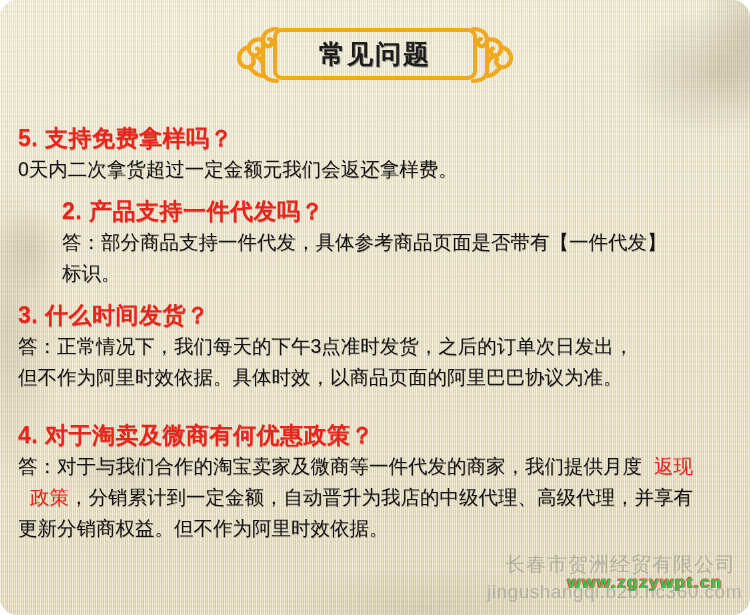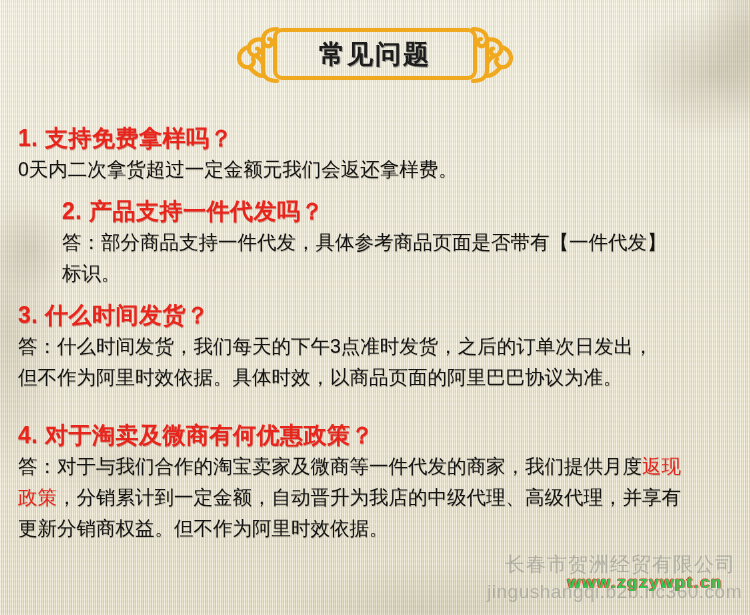--- a/index.html
+++ b/index.html
@@ -20,6 +20,7 @@
     height: 615px;
     overflow: hidden;
     background-color: #e9e2c6;
+    border-radius: 18px;
   }
 
   

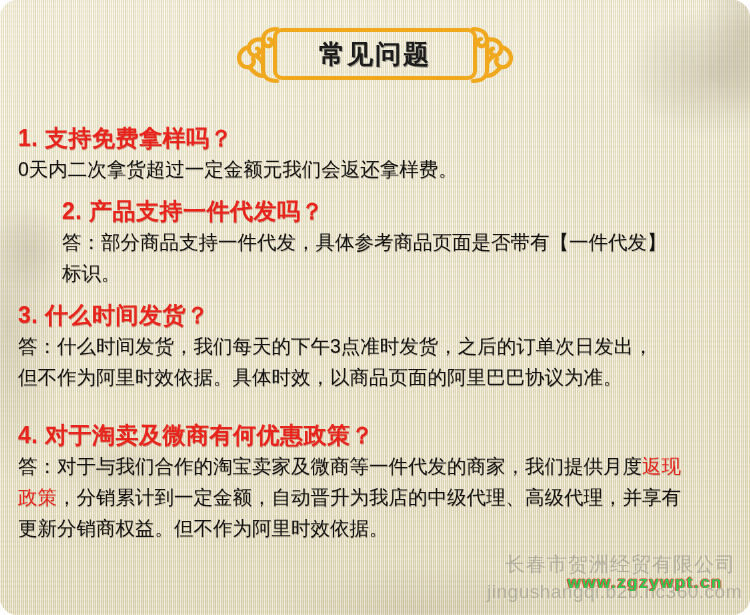--- a/index.html
+++ b/index.html
@@ -237,7 +237,7 @@
   <div id="faq-list">
 
     <div class="faq-item" id="item-1">
-      <div class="faq-question">1. 支持免费拿样吗？</div>
+      <div class="faq-question">5. 支持免费拿样吗？</div>
       <div class="faq-answer">
         <div><span>0天内二次拿货超过一定金额元我们会返还拿样费。</span></div>
       </div>

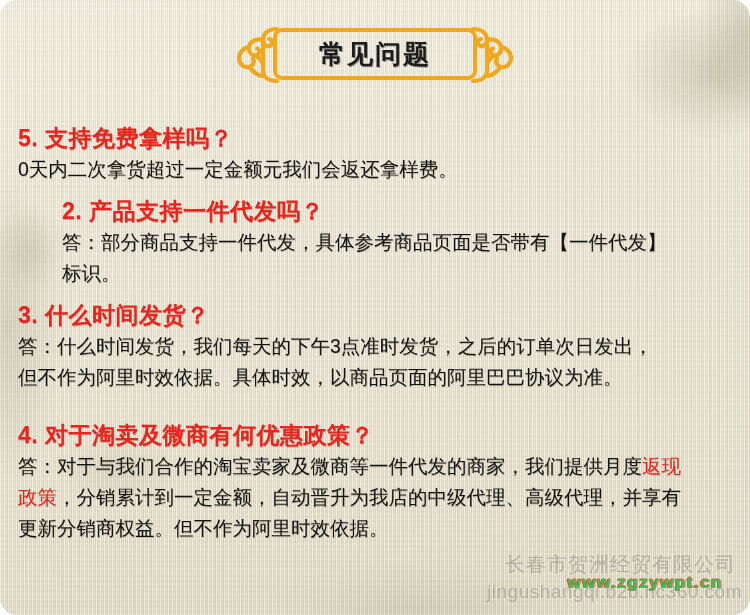--- a/index.html
+++ b/index.html
@@ -254,7 +254,7 @@
     <div class="faq-item" id="item-3">
       <div class="faq-question">3. 什么时间发货？</div>
       <div class="faq-answer">
-        <div><span>答：什么时间发货，我们每天的下午3点准时发货，之后的订单次日发出，</span></div>
+        <div><span>答：正常情况下，我们每天的下午3点准时发货，之后的订单次日发出，</span></div>
         <div><span>但不作为阿里时效依据。具体时效，以商品页面的阿里巴巴协议为准。</span></div>
       </div>
     </div>

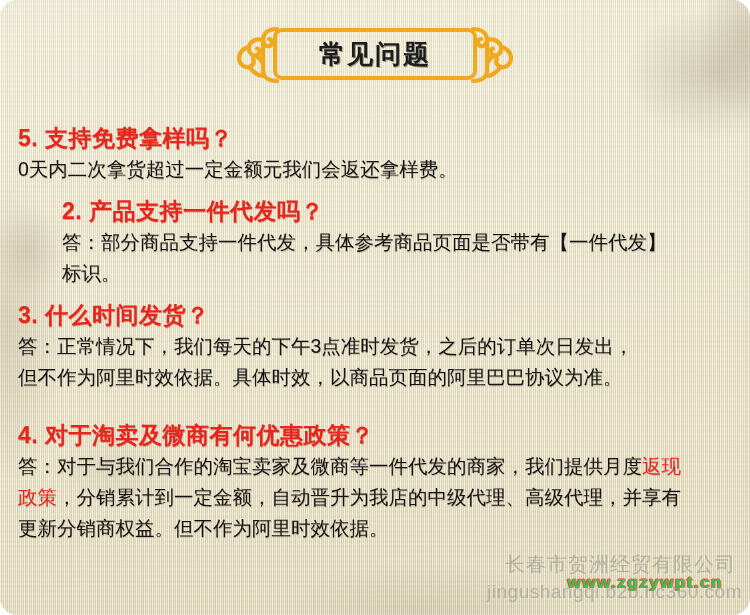--- a/index.html
+++ b/index.html
@@ -139,7 +139,7 @@
     letter-spacing: 0px;
     text-shadow: 0.5px 0.5px 0 rgba(90,80,55,0.25);
   }
-  .faq-answer .hl { color: #e8251c; }
+  .faq-answer .hl { color: #e8251c; padding-left: 12px; }
 
   
   #item-1 { margin-top: 12px; }

